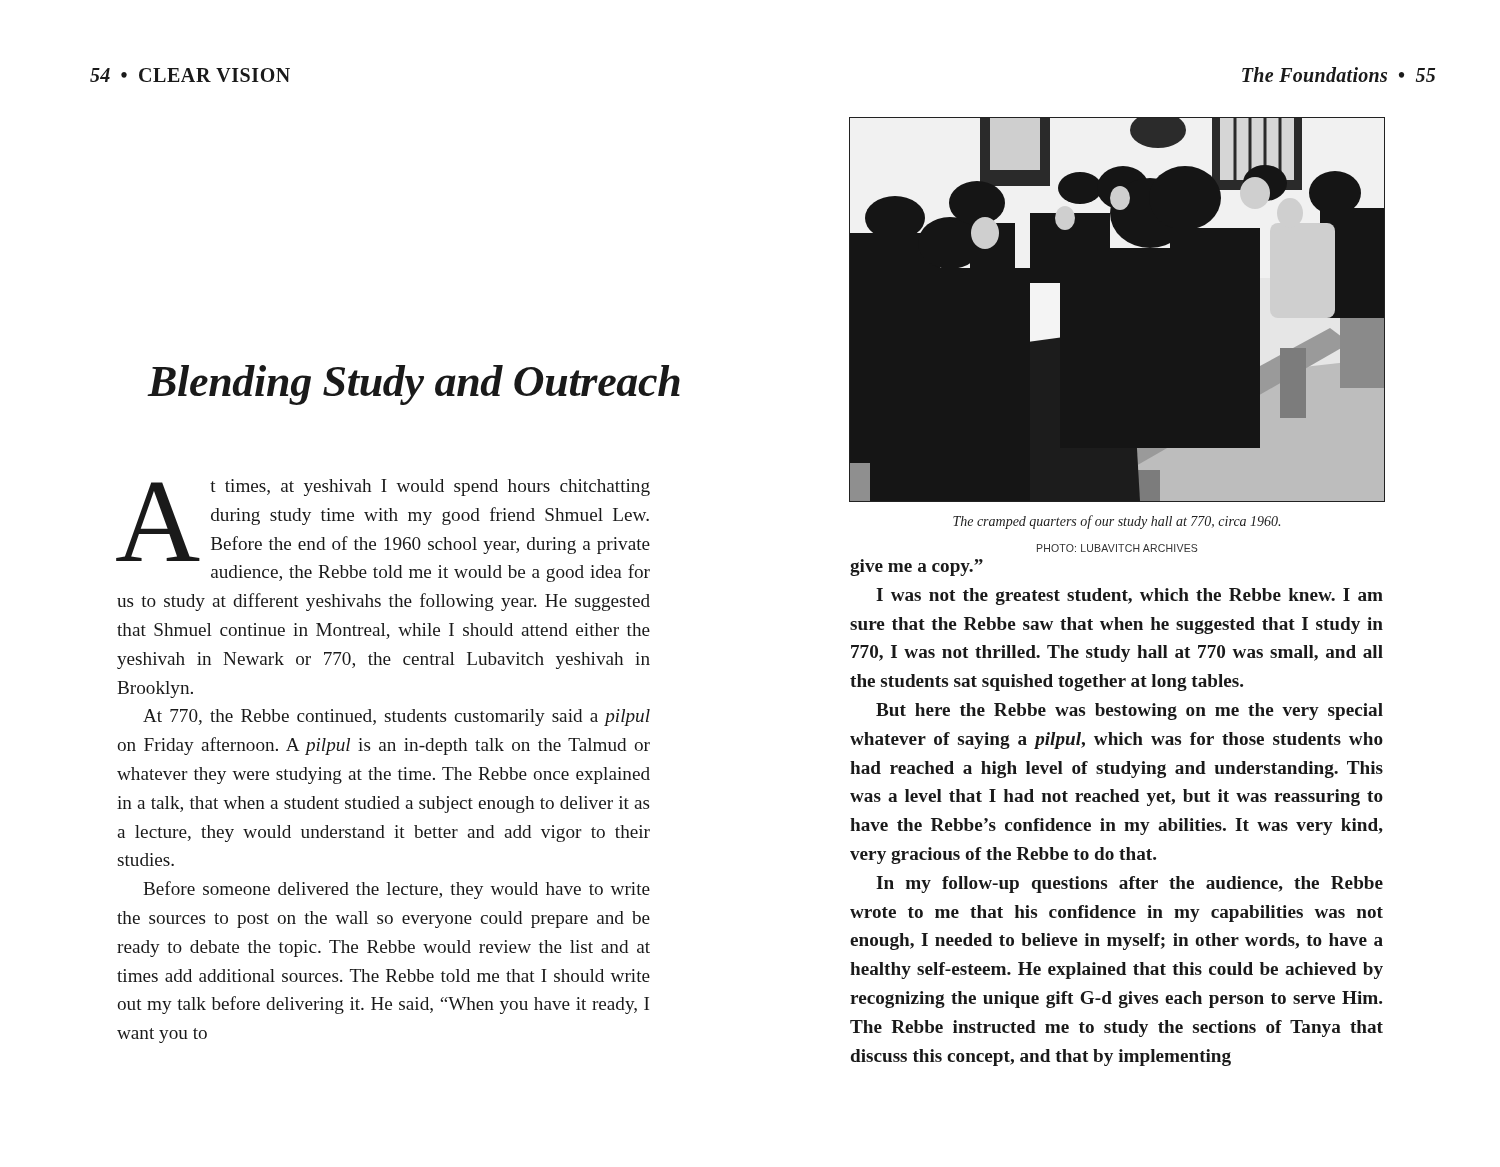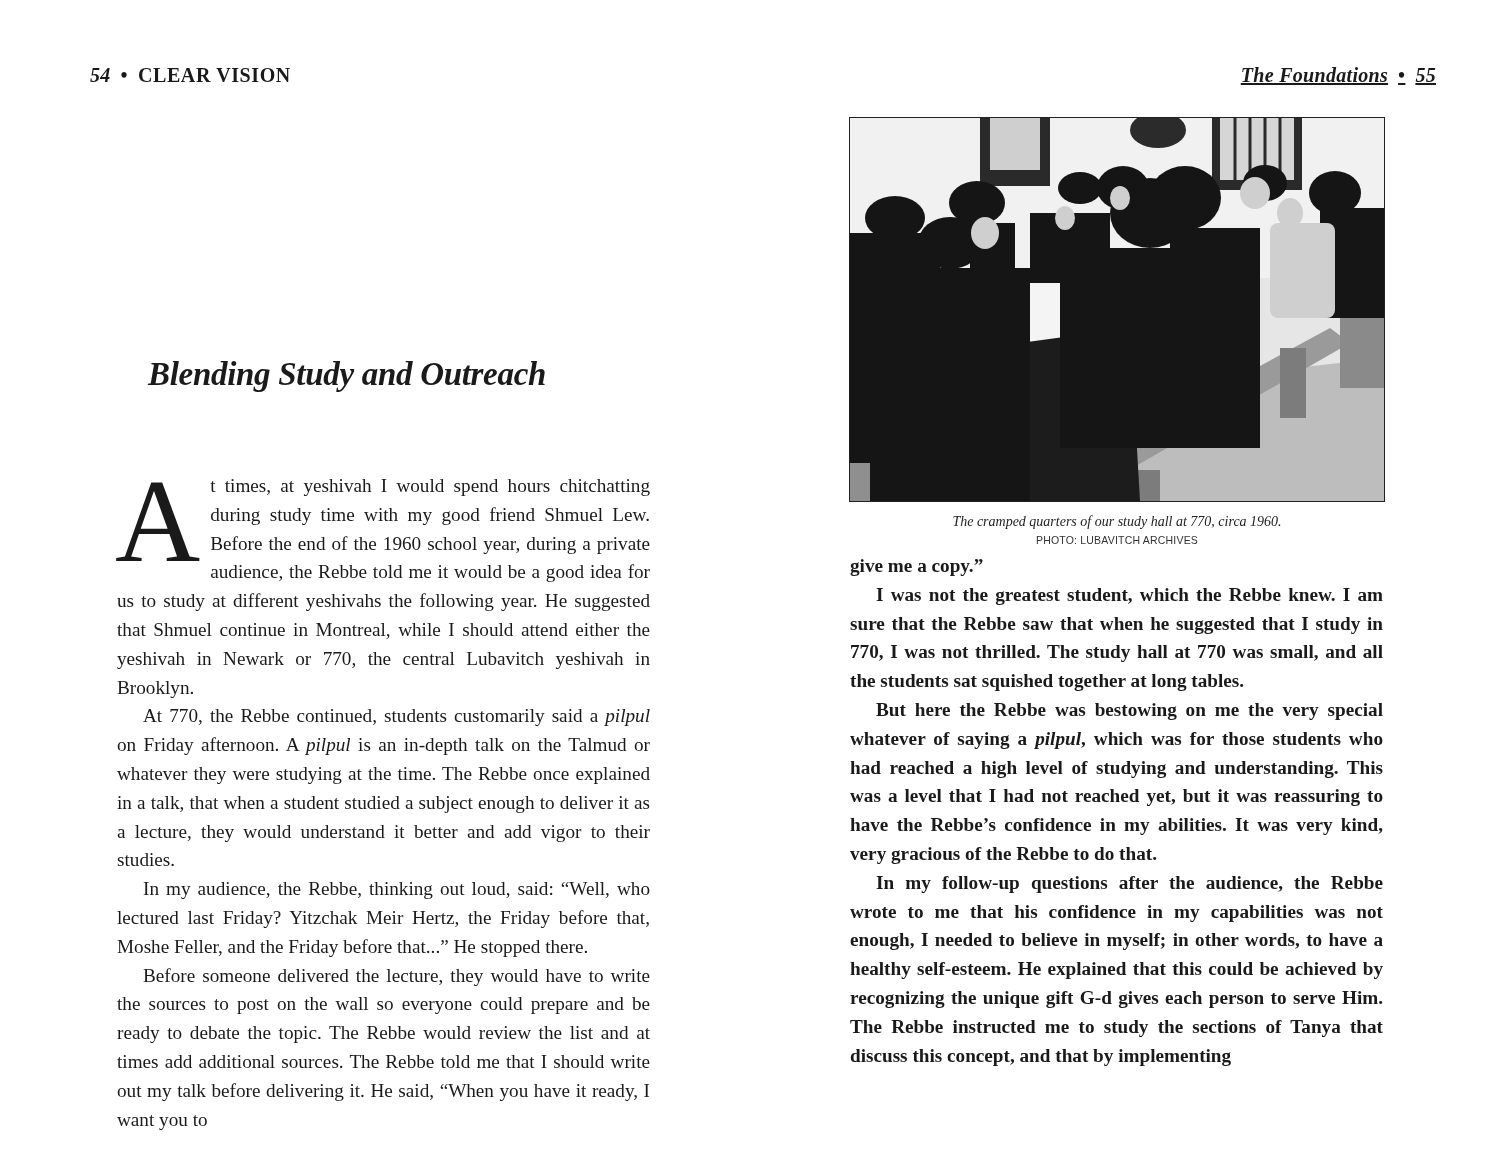--- a/index.html
+++ b/index.html
@@ -8,7 +8,7 @@
 
   .running-head { position: absolute; top: 64px; font-size: 20px; font-weight: bold; letter-spacing: 0.3px; margin-left: 32px; }
   .running-head.left { left: 58px; }
-  .running-head.right { right: 64px; text-align: right; text-decoration: underline; }
+  .running-head.right { right: 64px; text-align: right; }
   .running-head .num { font-style: italic; }
   .running-head .bullet { margin: 0 10px; }
   .running-head .ttl-left { text-transform: uppercase; letter-spacing: 0.6px; }

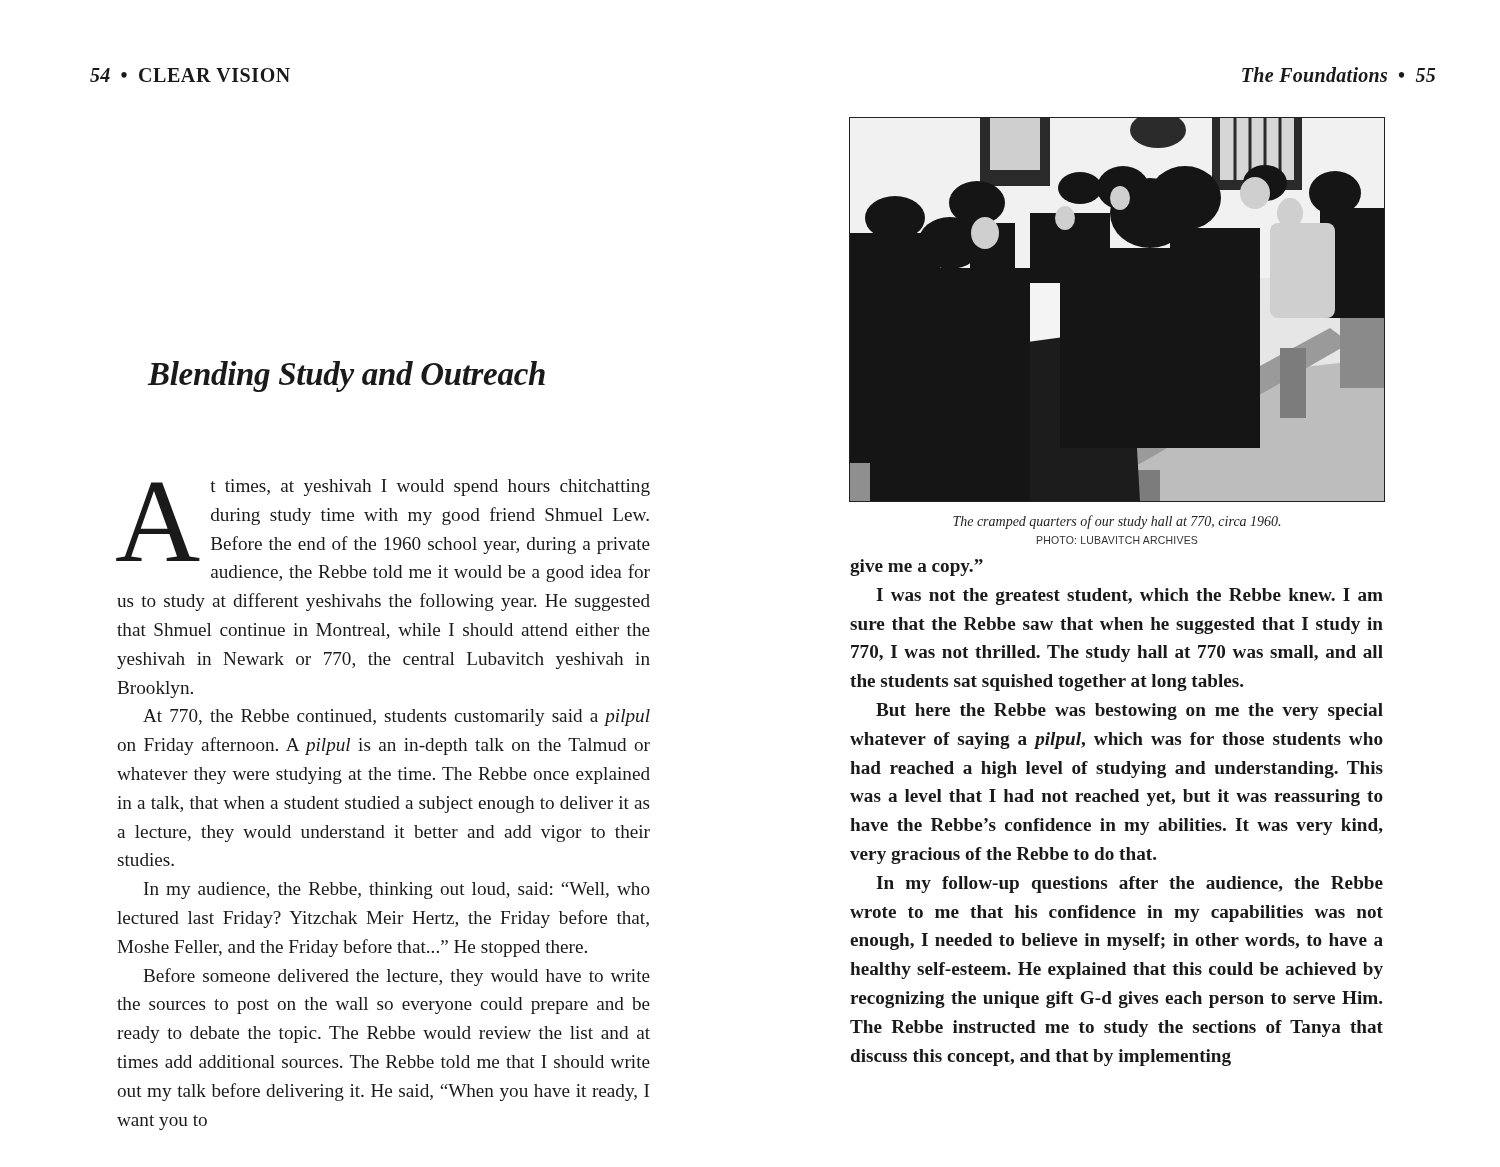--- a/index.html
+++ b/index.html
@@ -14,7 +14,7 @@
   .running-head .ttl-left { text-transform: uppercase; letter-spacing: 0.6px; }
   .running-head .ttl-right { font-style: italic; }
 
-  .chapter-title { position: absolute; left: 148px; top: 356px; font-size: 33px; font-style: italic;
+  .chapter-title { position: absolute; left: 148px; top: 356px; font-size: 44px; font-style: italic;
                    font-weight: bold; margin: 0; letter-spacing: -0.3px; }
 
   .column { position: absolute; font-size: 19.2px; line-height: 28.8px; text-align: justify; hyphens: manual; }

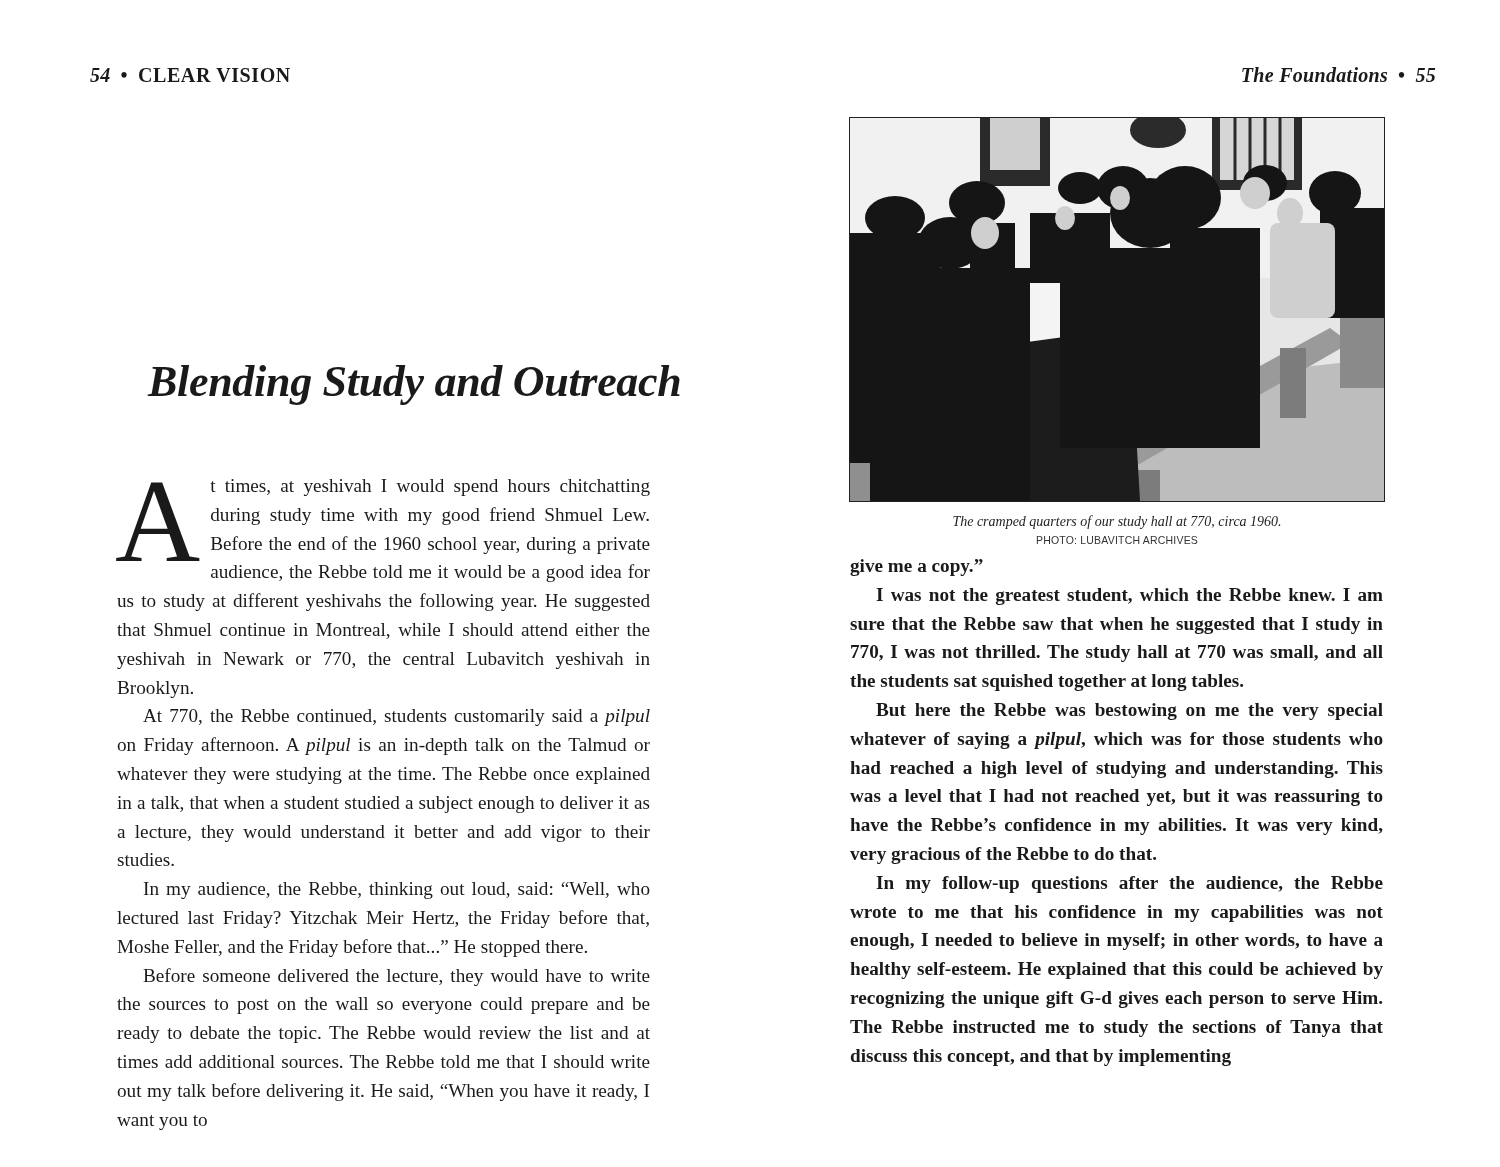--- a/index.html
+++ b/index.html
@@ -32,7 +32,7 @@
   .caption { position: absolute; left: 849px; top: 514px; width: 536px; text-align: center; }
   .caption .cap-text { font-style: italic; font-size: 14px; color: #222; display: block; }
   .caption .cap-credit { font-family: "Liberation Sans", "DejaVu Sans", sans-serif; font-size: 10.5px;
-                         color: #333; display: block; margin-top: 4px; letter-spacing: 0.2px; }
+                         color: #333; display: block; margin-top: 12px; letter-spacing: 0.2px; }
 </style>
 </head>
 <body>

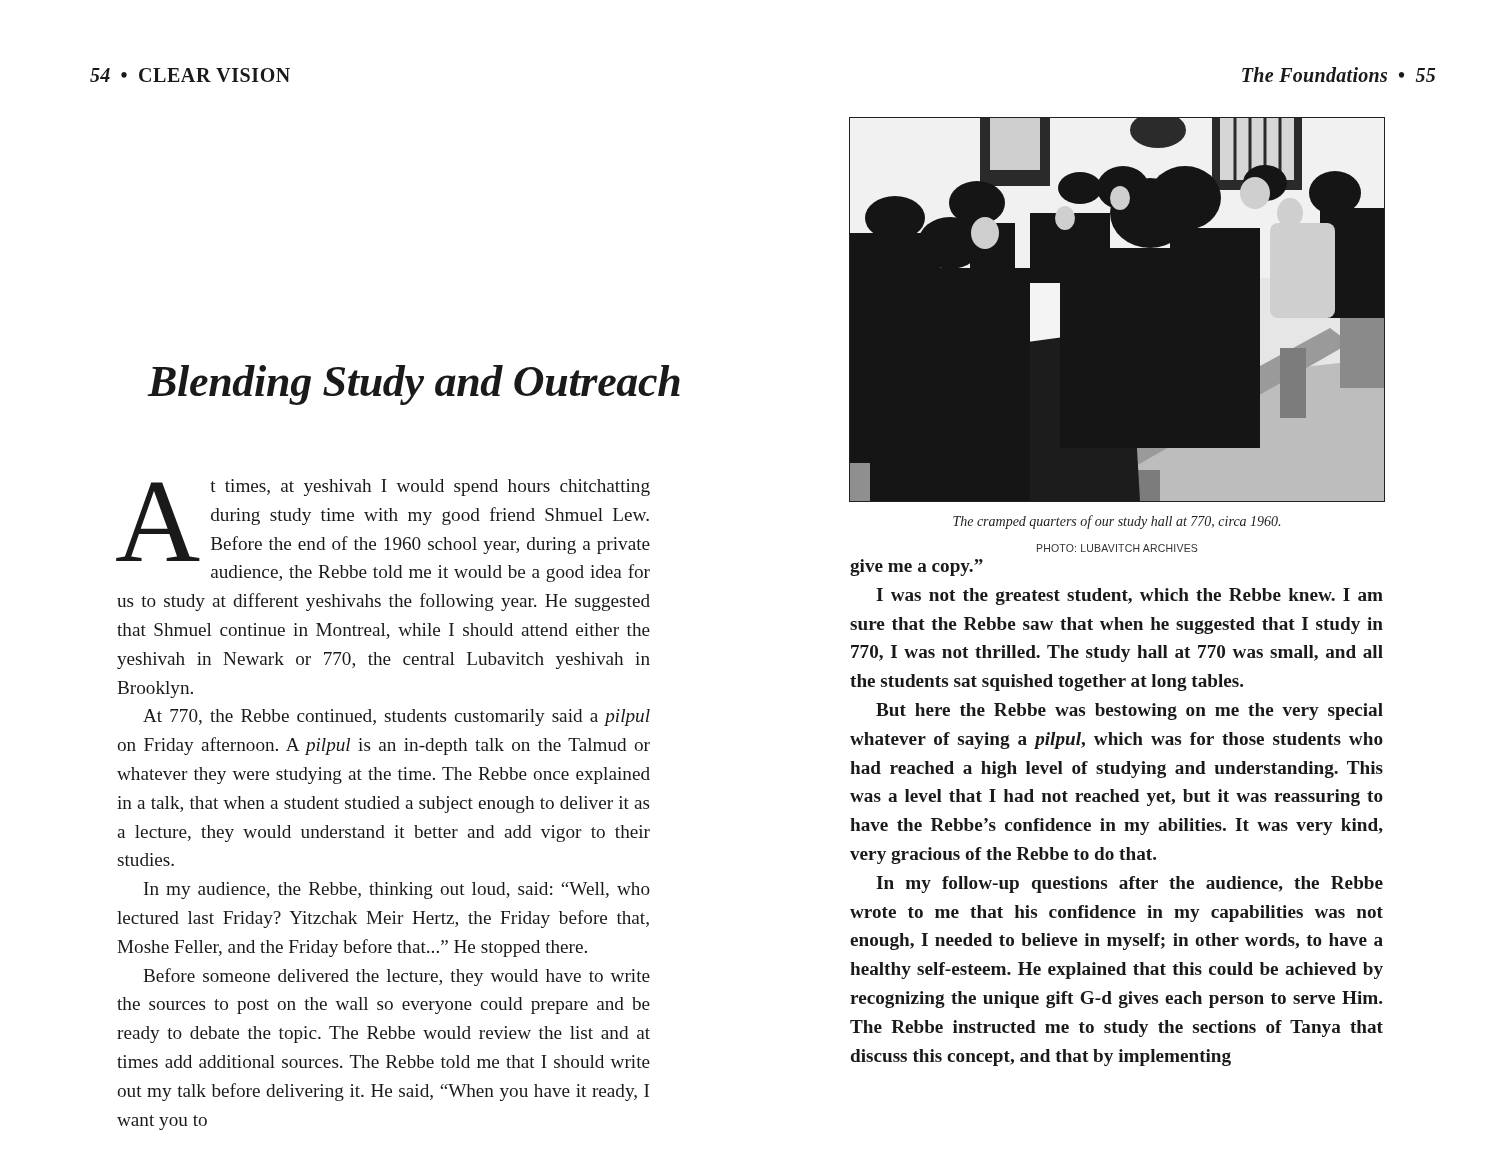--- a/index.html
+++ b/index.html
@@ -46,7 +46,6 @@
 <div class="column left">
   <p class="first"><span class="dropcap">A</span><span>t times, at yeshivah I would spend hours chitchatting during study time with my good friend Shmuel Lew. Before the end of the 1960 school year, during a private audience, the Rebbe told me it would be a good idea for us to study at different yeshivahs the following year. He suggested that Shmuel continue in Montreal, while I should attend either the yeshivah in Newark or 770, the central Lubavitch yeshivah in Brooklyn.</span></p>
   <p><span>At 770, the Rebbe continued, students customarily said a </span><i>pilpul</i><span> on Friday afternoon. A </span><i>pilpul</i><span> is an in-depth talk on the Talmud or whatever they were studying at the time. The Rebbe once explained in a talk, that when a student studied a subject enough to deliver it as a lecture, they would understand it better and add vigor to their studies.</span></p>
-  <p>In my audience, the Rebbe, thinking out loud, said: “Well, who lectured last Friday? Yitzchak Meir Hertz, the Friday before that, Moshe Feller, and the Friday before that...” He stopped there.</p>
   <p>Before someone delivered the lecture, they would have to write the sources to post on the wall so everyone could prepare and be ready to debate the topic. The Rebbe would review the list and at times add additional sources. The Rebbe told me that I should write out my talk before delivering it. He said, “When you have it ready, I want you to</p>
 </div>
 

